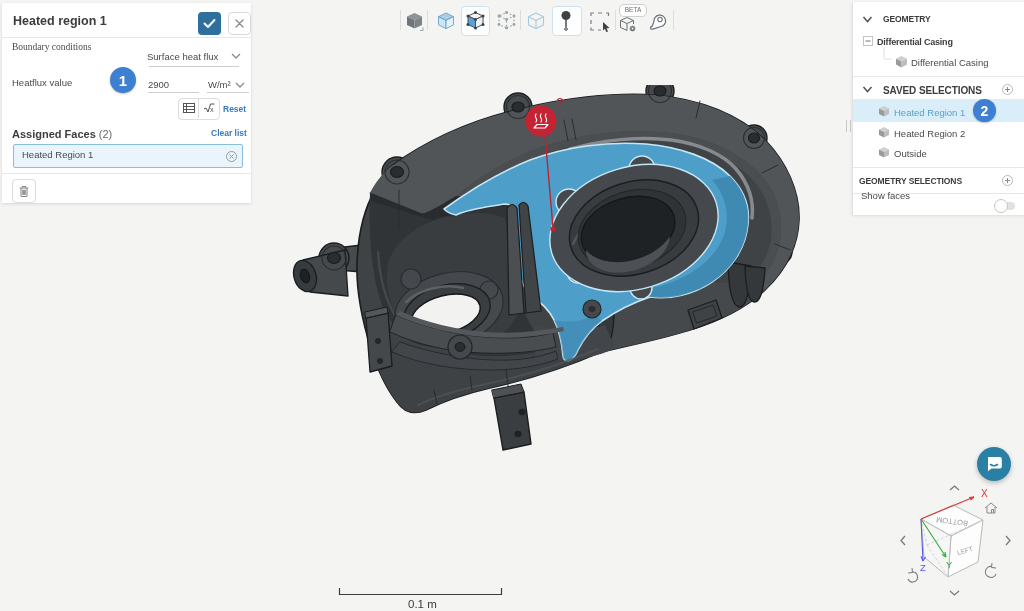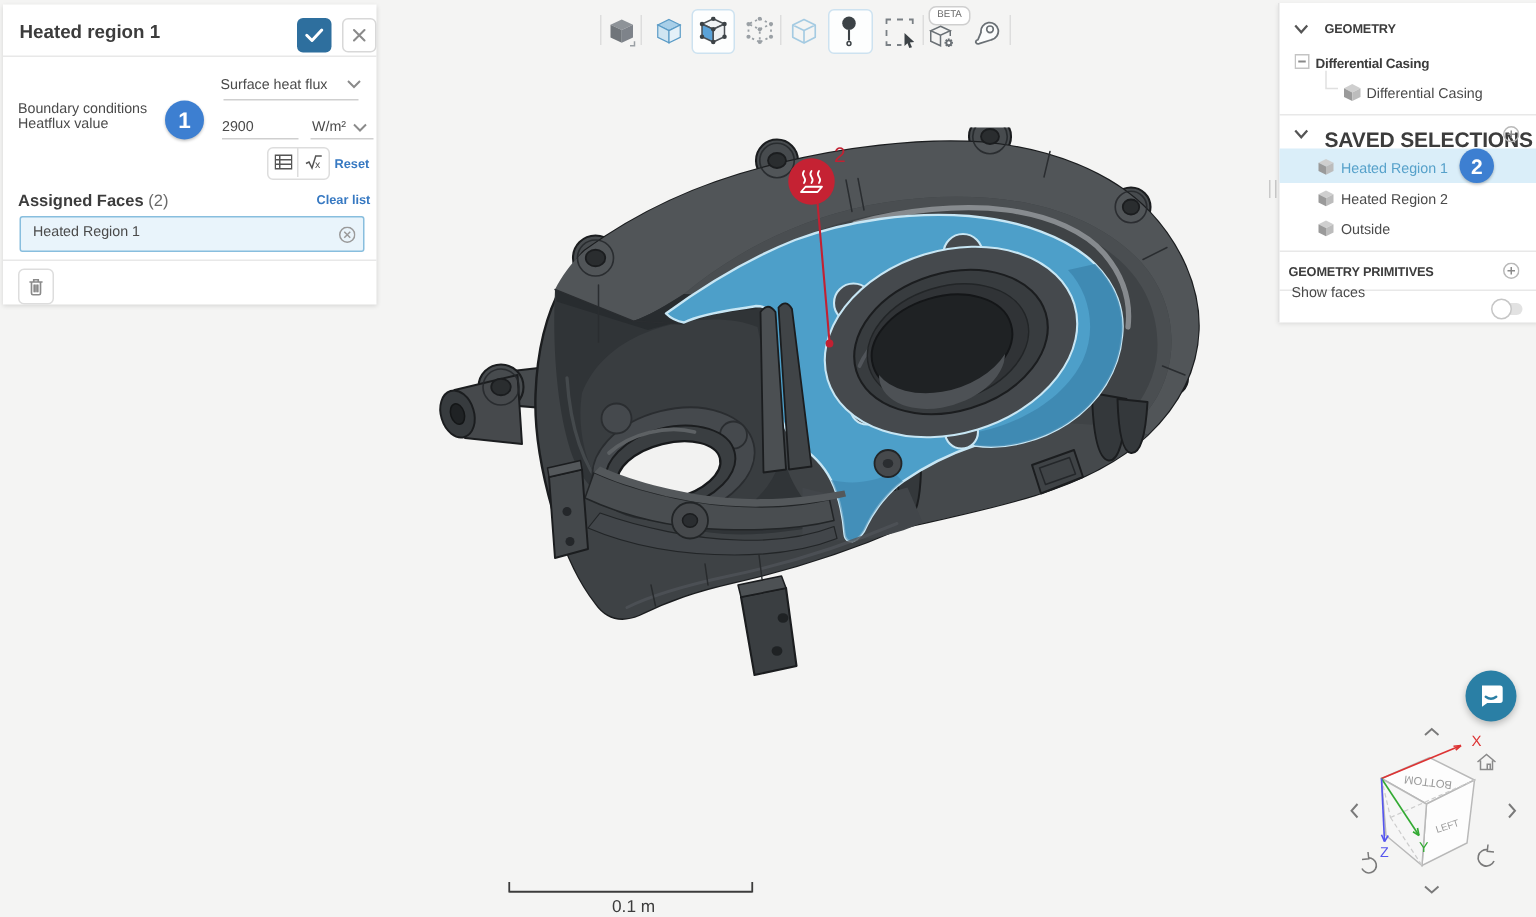--- a/index.html
+++ b/index.html
@@ -323,7 +323,7 @@
   </div>
   <div class="abs" style="left:0;top:34px;width:249px;height:1px;background:#e8e8e8;"></div>
 
-  <div class="abs lbl" style="left:10px;top:64px;">Boundary conditions</div>
+  <div class="abs lbl" style="left:10px;top:39px;font-family:Liberation Serif, serif;">Boundary conditions</div>
   <div class="abs lbl" style="left:145px;top:48px;">Surface heat flux</div>
   <svg class="abs" style="left:229px;top:49px;" width="10" height="8">
       <path d="M1 2 L5 6 L9 2" stroke="#8a8a8a" stroke-width="1.3" fill="none"></path>

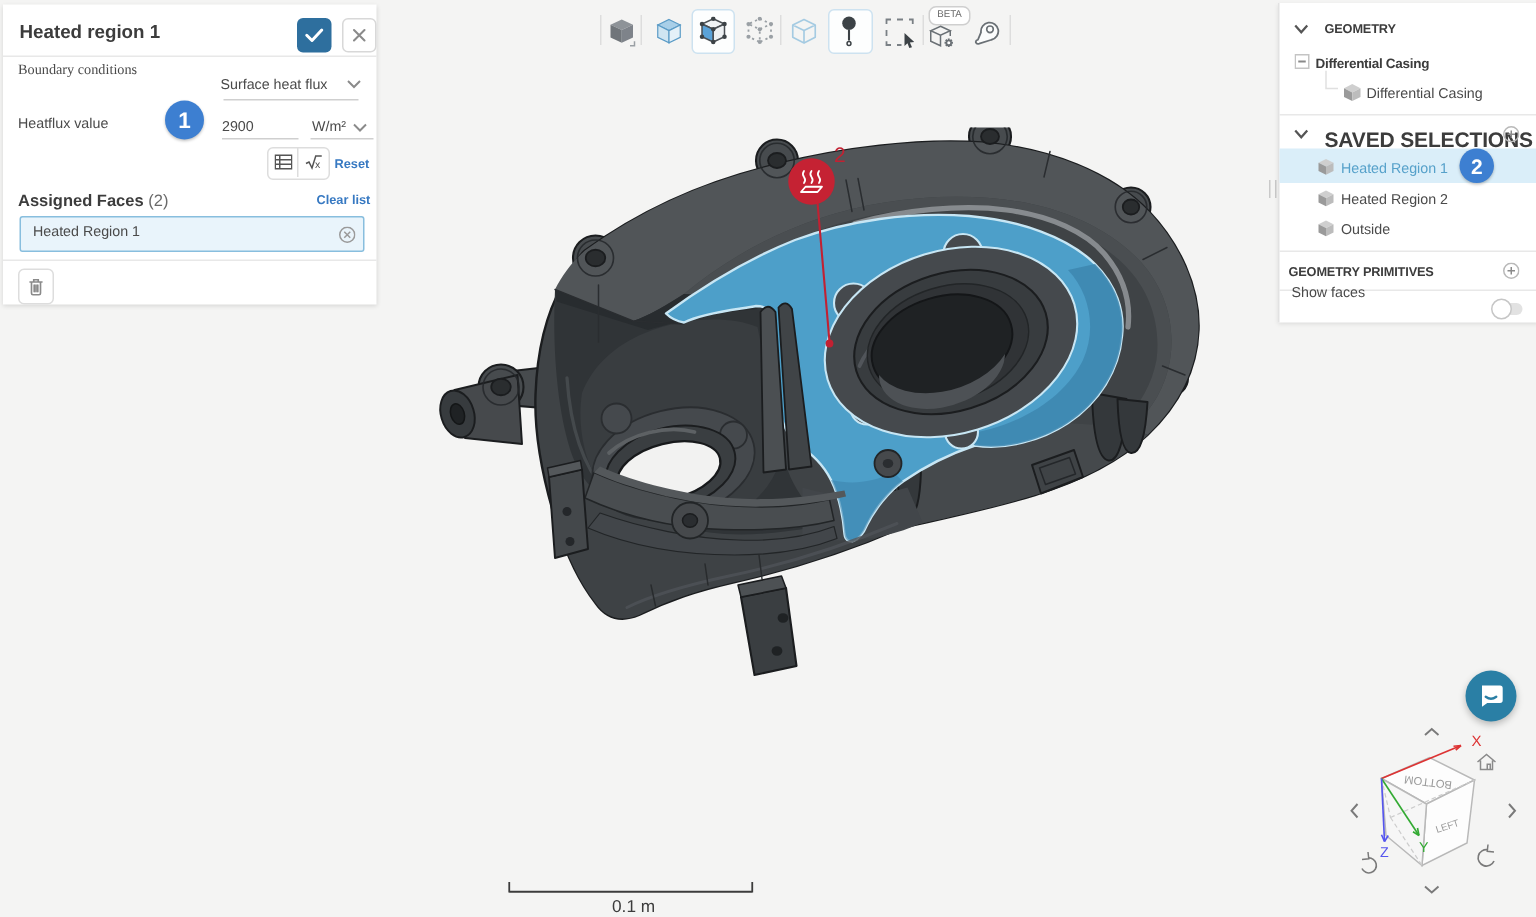--- a/index.html
+++ b/index.html
@@ -394,7 +394,7 @@
   <svg class="abs" style="left:9px;top:83px;" width="11" height="9">
       <path d="M1.5 2 L5.5 6.5 L9.5 2" stroke="#555" stroke-width="1.5" fill="none"></path>
     </svg>
-  <div class="abs bold" style="left:30px;top:83px;font-size:14px;letter-spacing:-0.1px;">SAVED SELECTIONS</div>
+  <div class="abs bold" style="left:30px;top:83px;font-size:10px;letter-spacing:-0.1px;">SAVED SELECTIONS</div>
   <svg class="abs" style="left:149px;top:82px;" width="11" height="11">
       <circle cx="5.5" cy="5.5" r="5" fill="none" stroke="#b9b9b9"></circle>
       <path d="M5.5 3 v5 M3 5.5 h5" stroke="#8a8a8a" stroke-width="1"></path>

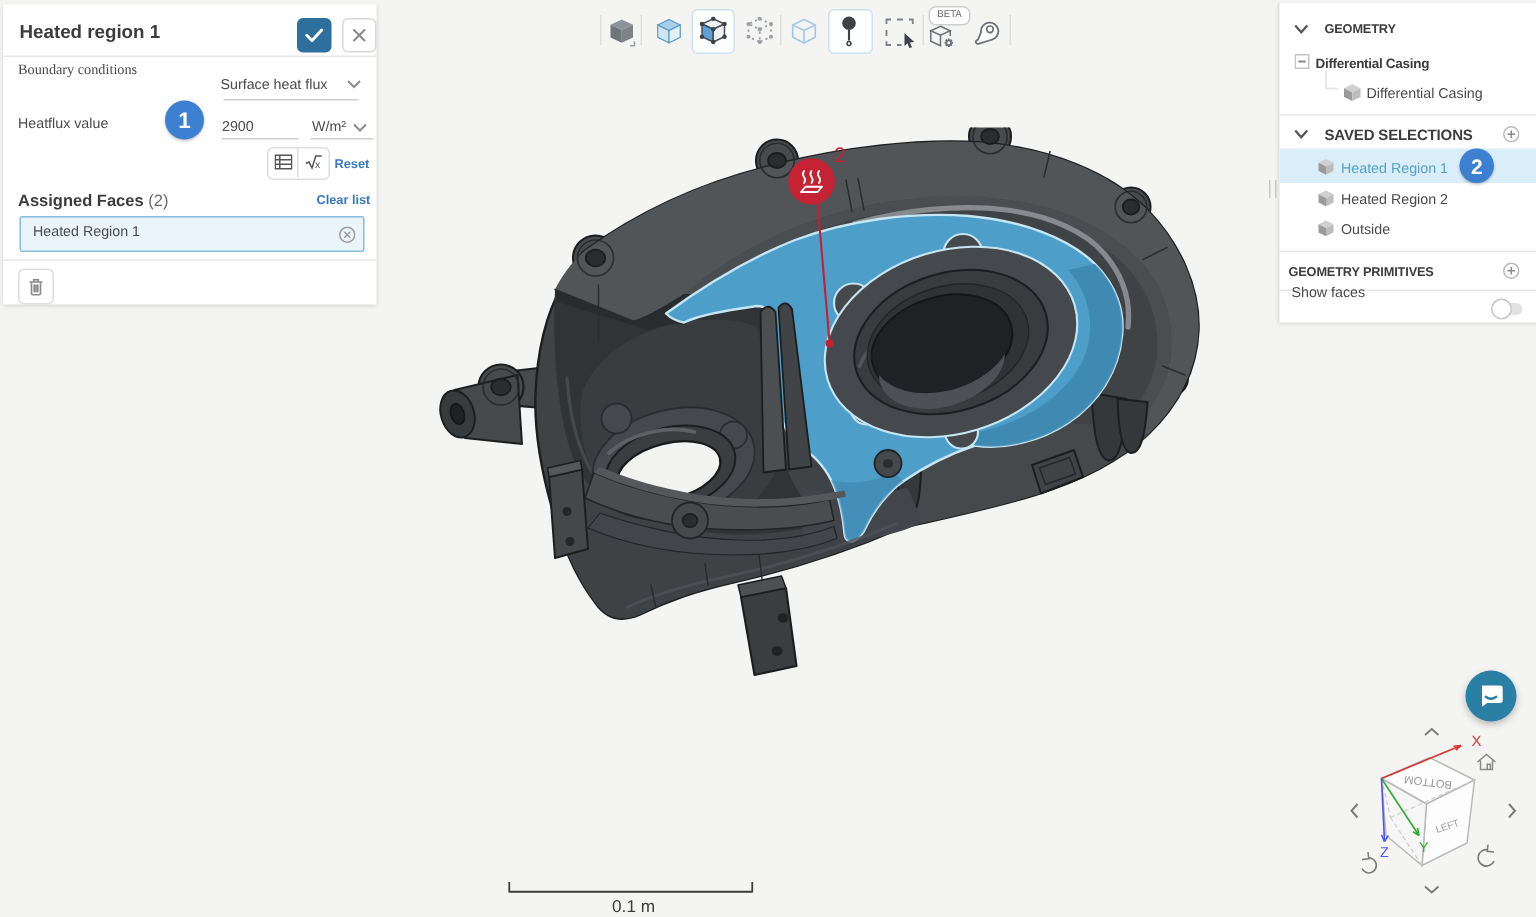--- a/index.html
+++ b/index.html
@@ -425,7 +425,7 @@
     </svg>
   <div class="abs lbl" style="left:41px;top:146px;">Outside</div>
   <div class="abs" style="left:0;top:165px;width:172px;height:1px;background:#e8e8e8;"></div>
-  <div class="abs bold" style="left:6px;top:174px;font-size:8.5px;letter-spacing:-0.1px;">GEOMETRY PRIMITIVES</div>
+  <div class="abs bold" style="left:6px;top:174px;font-size:8.5px;letter-spacing:-0.1px;">GEOMETRY SELECTIONS</div>
   <svg class="abs" style="left:149px;top:173px;" width="11" height="11">
       <circle cx="5.5" cy="5.5" r="5" fill="none" stroke="#b9b9b9"></circle>
       <path d="M5.5 3 v5 M3 5.5 h5" stroke="#8a8a8a" stroke-width="1"></path>

